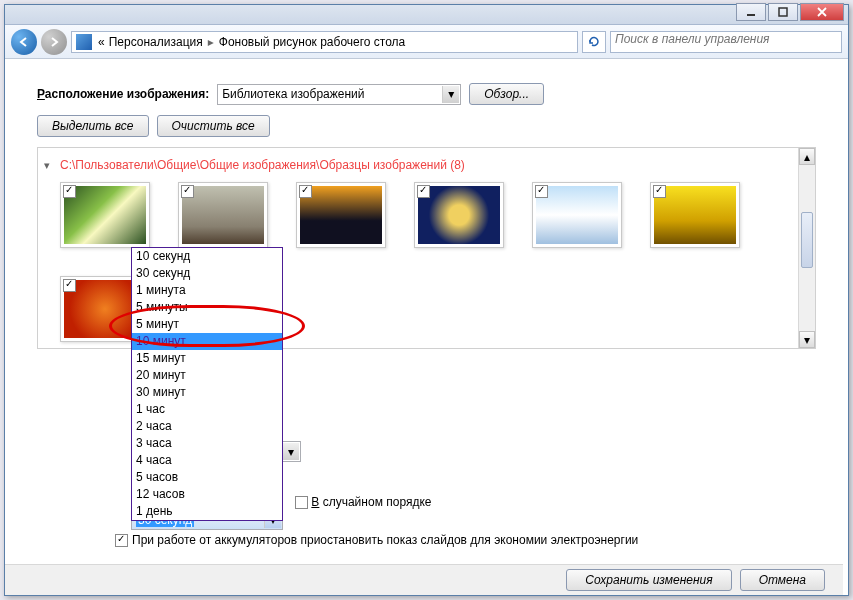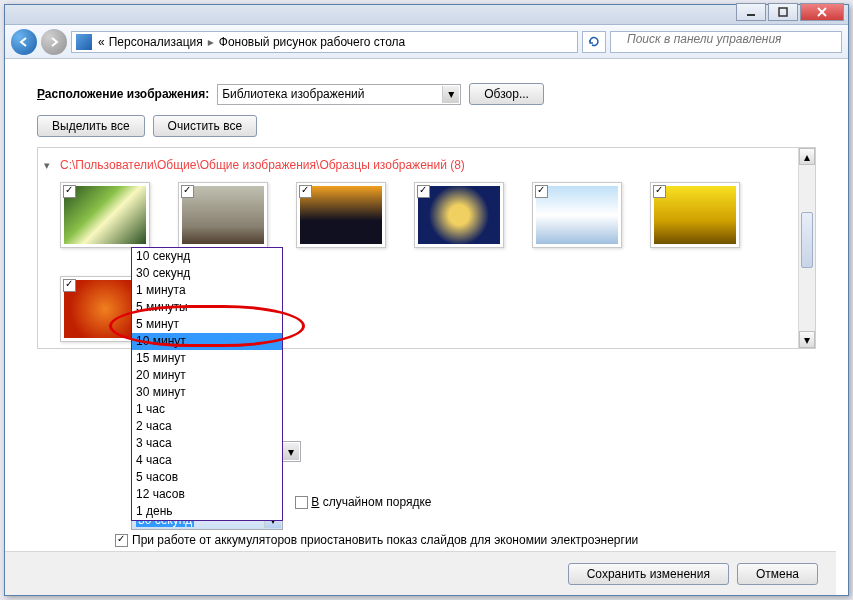--- a/index.html
+++ b/index.html
@@ -23,7 +23,7 @@
 .crumb { color: #000; padding: 0 2px; }
 .sep { padding: 0 3px; color: #666; }
 .refresh-btn { width: 24px; height: 22px; border: 1px solid #a8b8d0; background: #fff; display: flex; align-items: center; justify-content: center; }
-.search-bar { width: 232px; height: 22px; border: 1px solid #a8b8d0; background: #fff; padding: 0 16px; }
+.search-bar { width: 232px; height: 22px; border: 1px solid #a8b8d0; background: #fff; padding: 0 4px; }
 .search-bar input { width: 100%; border: none; outline: none; font-style: italic; color: #888; }
 
 

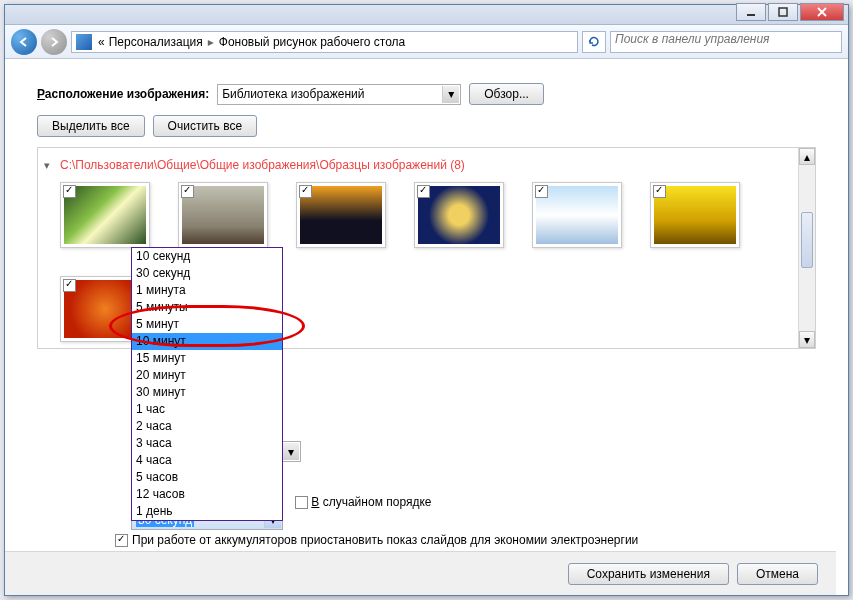--- a/index.html
+++ b/index.html
@@ -34,7 +34,7 @@
 .combo { height: 21px; border: 1px solid #abadb3; background: #fff; display: flex; align-items: center; padding: 0 4px; position: relative; }
 .combo.big { width: 244px; }
 .combo .arrow { position: absolute; right: 1px; top: 1px; width: 17px; height: 17px; background: linear-gradient(#f0f0f0,#d0d0d0); border-left: 1px solid #ccc; display: flex; align-items: center; justify-content: center; }
-.btn { height: 22px; padding: 0 14px; border: 1px solid #8a98b0; background: linear-gradient(#fafafa,#e0e0e0); border-radius: 3px; cursor: default; }
+.btn { height: 22px; padding: 0 14px; border: 1px solid #8a98b0; background: linear-gradient(#fafafa,#e0e0e0); border-radius: 3px; cursor: default; font-style: italic; }
 
 
 .img-area { border: 1px solid #d0d0d0; margin-top: 6px; padding: 10px 6px 6px 22px; position: relative; max-height: 210px; }

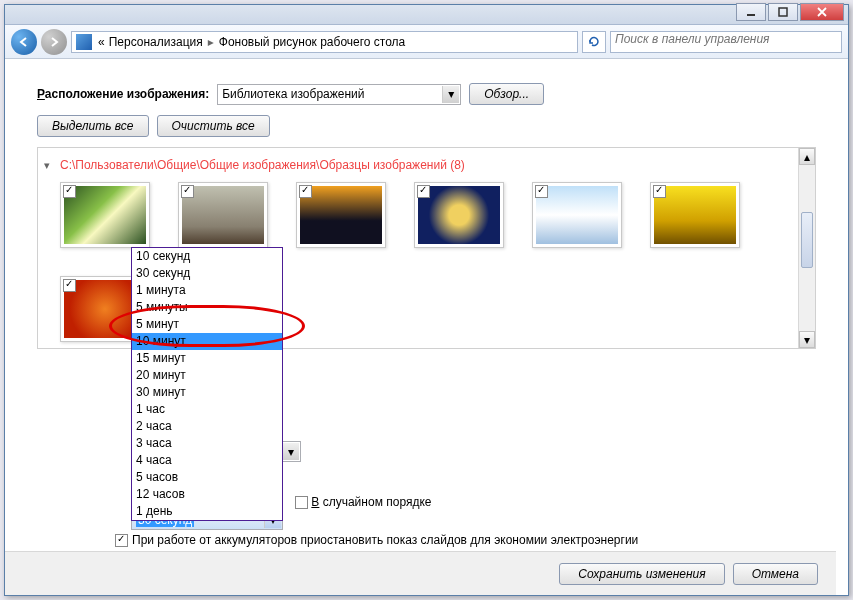--- a/index.html
+++ b/index.html
@@ -53,7 +53,7 @@
 
 .dd { position: absolute; left: 126px; top: 242px; width: 152px; background: #fff; border: 1px solid #4c1d95; z-index: 10; }
 .dd-item { padding: 1px 4px; line-height: 15px; font-size: 12px; }
-.dd-item.sel { background: #3399ff; color: #000000; }
+.dd-item.sel { background: #3399ff; color: #4c1d95; }
 
 .dd-combo { position: absolute; left: 126px; top: 504px; }
 .dd-combo .combo { width: 152px; background: linear-gradient(#e8f0fa,#cde0f6); }

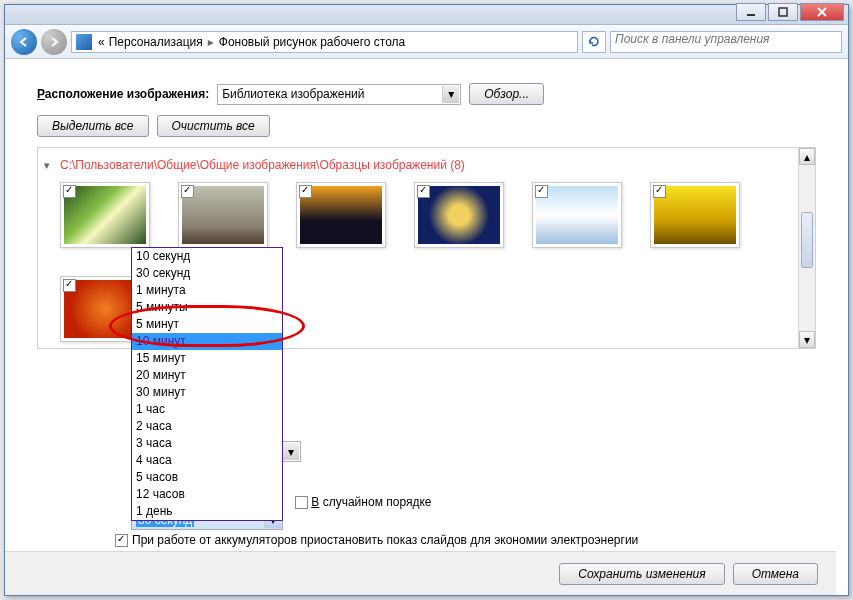--- a/index.html
+++ b/index.html
@@ -71,7 +71,7 @@
 .battery-row { position: absolute; left: 110px; top: 528px; display: flex; align-items: center; gap: 4px; }
 
 
-.footer { position: absolute; left: 0; right: 12px; bottom: 0; height: 44px; background: #f0f0f0; border-top: 1px solid #d8d8d8; display: flex; align-items: center; justify-content: flex-end; padding: 0 18px; gap: 8px; }
+.footer { position: absolute; left: 0; right: 5px; bottom: 0; height: 31px; background: #f0f0f0; border-top: 1px solid #d8d8d8; display: flex; align-items: center; justify-content: flex-end; padding: 0 18px; gap: 8px; }
 .footer .btn { padding: 0 18px; }
 </style>
 </head>

